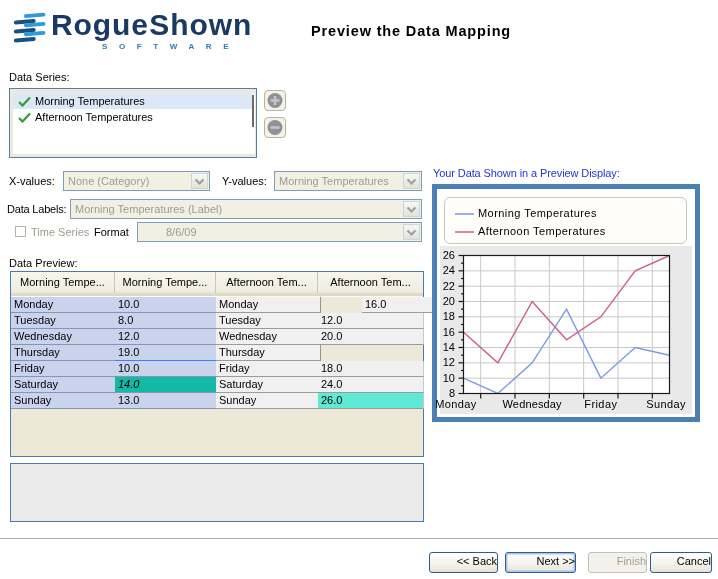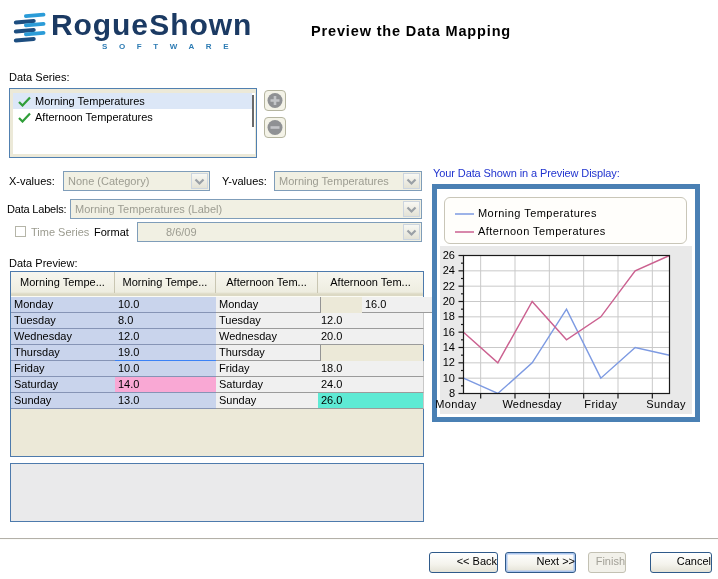--- a/index.html
+++ b/index.html
@@ -136,7 +136,7 @@
     <div style="position:absolute;left:205px;top:64px;width:101px;height:15px;background:#f0f0f0;border-right:1px solid #949494;border-bottom:1px solid #9b9b9b;font-size:11px;padding-left:3px;line-height:15px;">Friday</div>
     <div style="position:absolute;left:307px;top:64px;width:102px;height:15px;background:#f0f0f0;border-right:1px solid #c8c8c8;border-bottom:1px solid #9b9b9b;font-size:11px;padding-left:3px;line-height:15px;">18.0</div>
     <div style="position:absolute;left:0;top:80px;width:103px;height:15px;background:#c9d4ec;border-right:1px solid #7e91b0;border-bottom:1px solid #8694b5;font-size:11px;padding-left:3px;line-height:15px;">Saturday</div>
-    <div style="position:absolute;left:104px;top:80px;width:100px;height:15px;background:#f9a8d4;border-right:1px solid #62759a;border-bottom:1px solid #8694b5;font-size:11px;padding-left:3px;line-height:15px;">14.0</div>
+    <div style="position:absolute;left:104px;top:80px;width:100px;height:15px;background:#14b8a6;border-right:1px solid #62759a;border-bottom:1px solid #8694b5;font-size:11px;padding-left:3px;line-height:15px;font-style:italic;">14.0</div>
     <div style="position:absolute;left:205px;top:80px;width:101px;height:15px;background:#f0f0f0;border-right:1px solid #949494;border-bottom:1px solid #9b9b9b;font-size:11px;padding-left:3px;line-height:15px;">Saturday</div>
     <div style="position:absolute;left:307px;top:80px;width:102px;height:15px;background:#f0f0f0;border-right:1px solid #c8c8c8;border-bottom:1px solid #9b9b9b;font-size:11px;padding-left:3px;line-height:15px;">24.0</div>
     <div style="position:absolute;left:0;top:96px;width:103px;height:15px;background:#c9d4ec;border-right:1px solid #7e91b0;border-bottom:1px solid #8694b5;font-size:11px;padding-left:3px;line-height:15px;">Sunday</div>

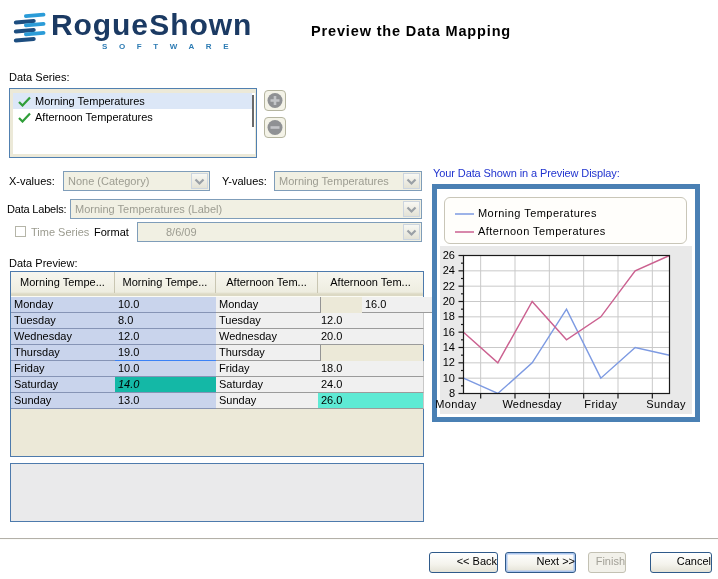--- a/index.html
+++ b/index.html
@@ -239,7 +239,7 @@
 
 <div class="xpbtn" style="left:429px;top:552px;width:69px;">&lt;&lt; Back</div>
 <div class="xpbtn" style="left:505px;top:552px;width:71px;box-shadow:inset 0 0 0 1.5px #a9c4ee;">Next &gt;&gt;</div>
-<div class="xpbtn" style="left:588px;top:552px;width:38px;border-color:#c3c1b3;background:#f2f1ea;color:#a3a198;">Finish</div>
+<div class="xpbtn" style="left:588px;top:552px;width:59px;border-color:#c3c1b3;background:#f2f1ea;color:#a3a198;">Finish</div>
 <div class="xpbtn" style="left:650px;top:552px;width:62px;">Cancel</div>
 
 </body></html>

